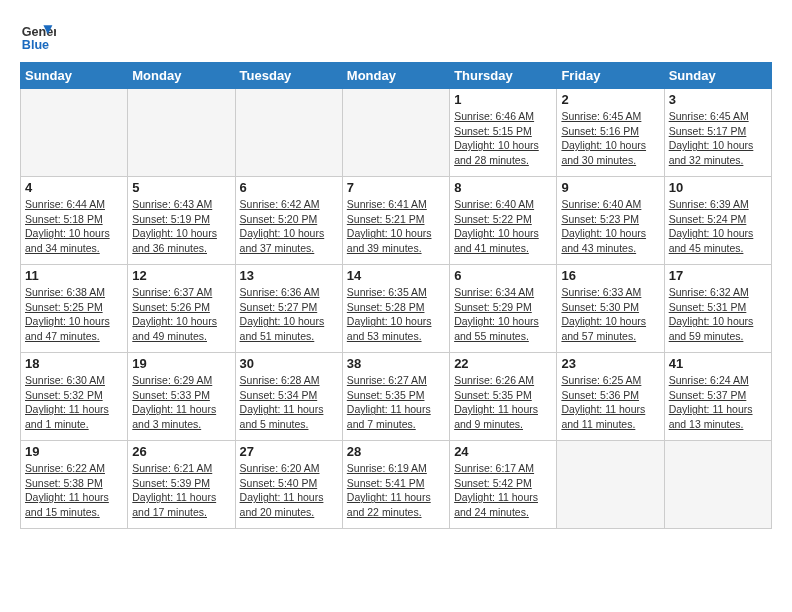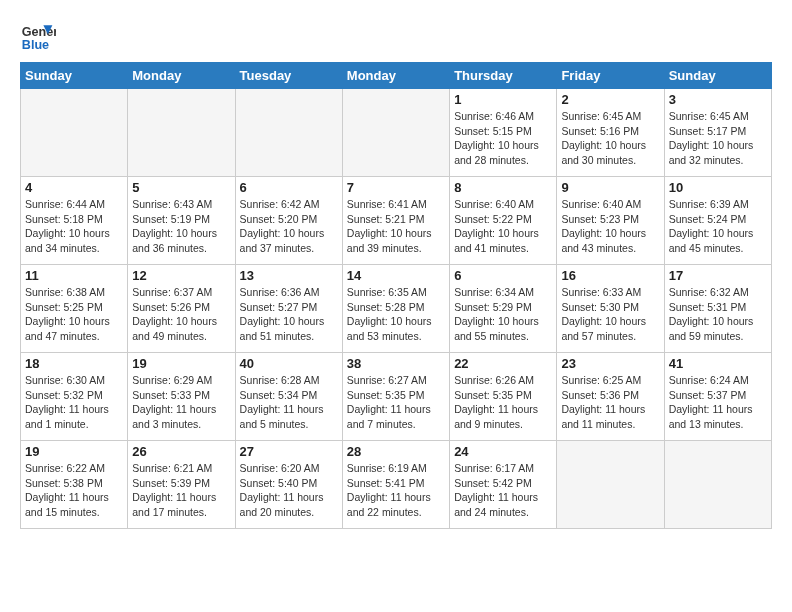--- a/index.html
+++ b/index.html
@@ -77,6 +77,7 @@
       color: #333;
       font-size: 10.5px;
       line-height: 1.4;
+      text-decoration: underline;
     }
   </style>
 </head>

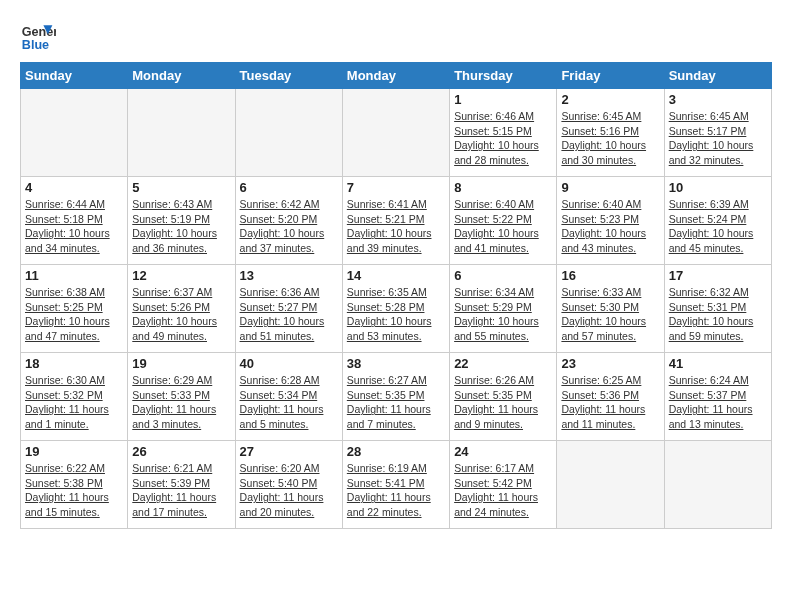--- a/index.html
+++ b/index.html
@@ -200,7 +200,7 @@
             <div class="day-info">Sunrise: 6:29 AM<br>Sunset: 5:33 PM<br>Daylight: 11 hours<br>and 3 minutes.</div>
           </td>
           <td>
-            <div class="day-number">40</div>
+            <div class="day-number">30</div>
             <div class="day-info">Sunrise: 6:28 AM<br>Sunset: 5:34 PM<br>Daylight: 11 hours<br>and 5 minutes.</div>
           </td>
           <td>

